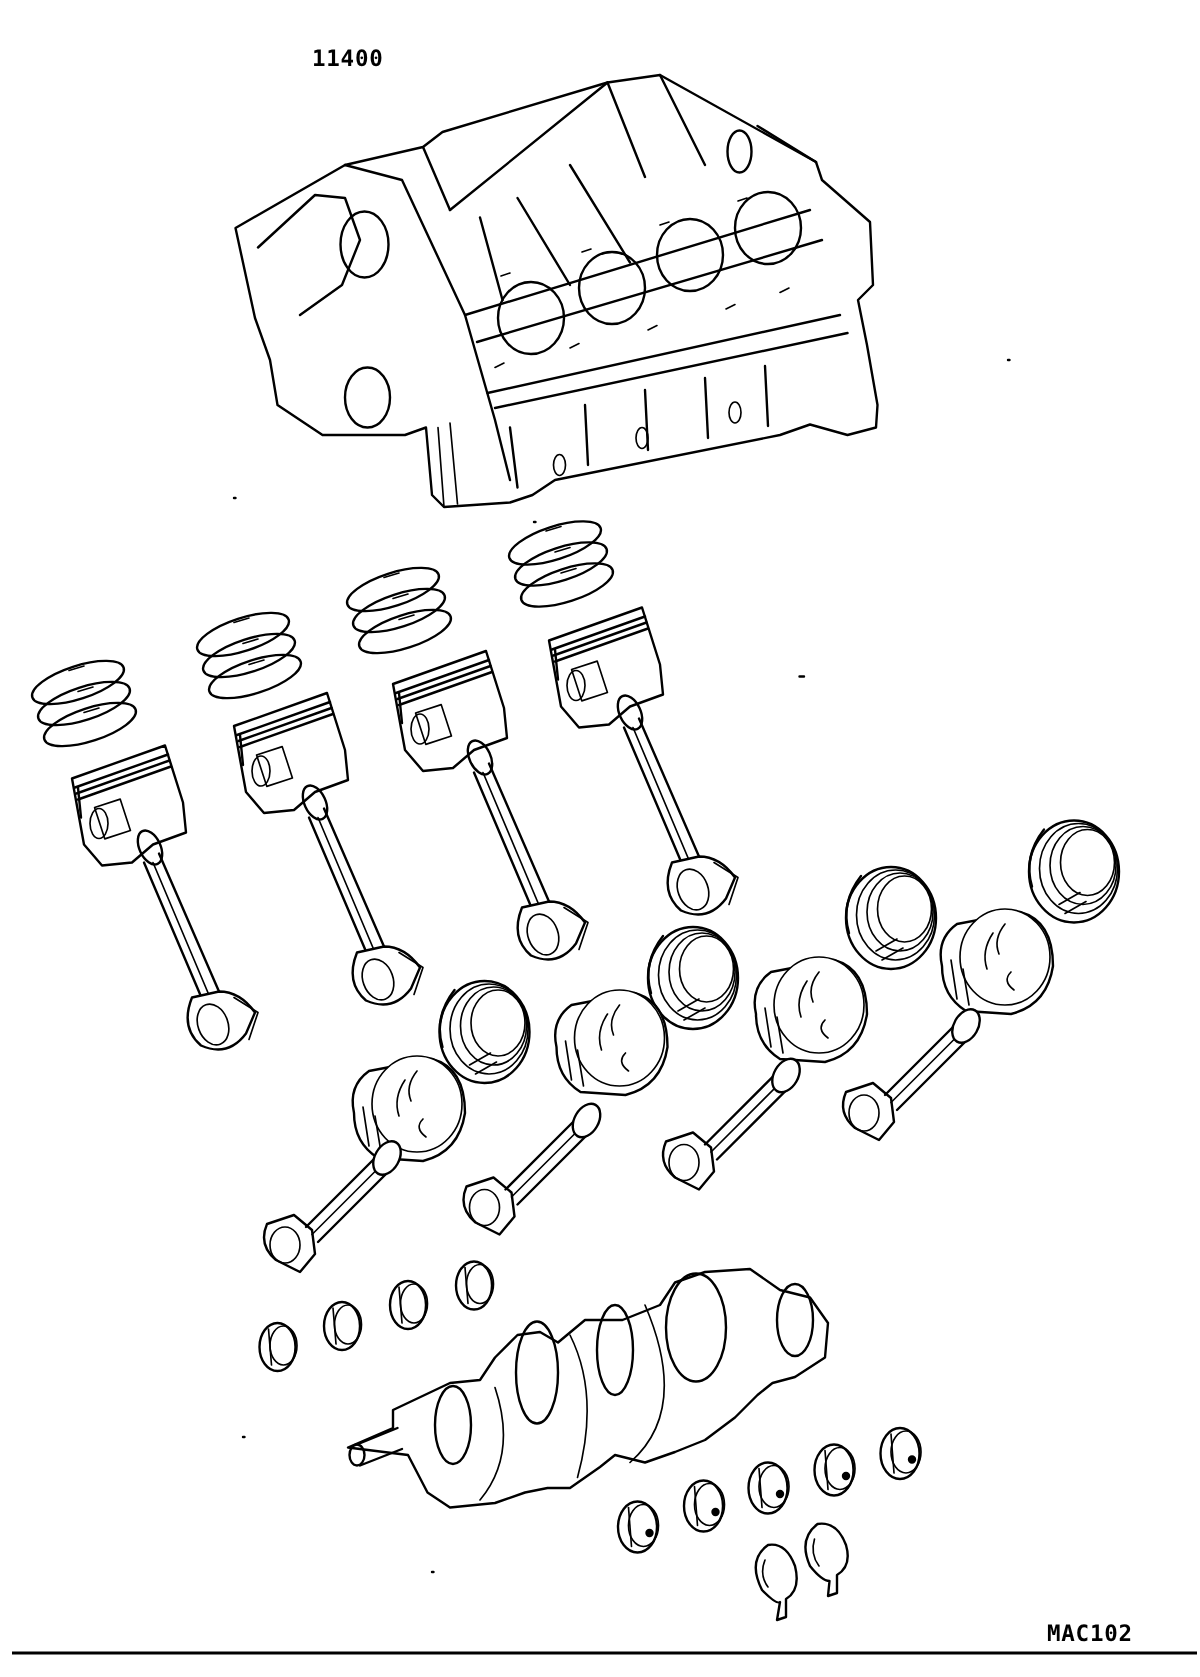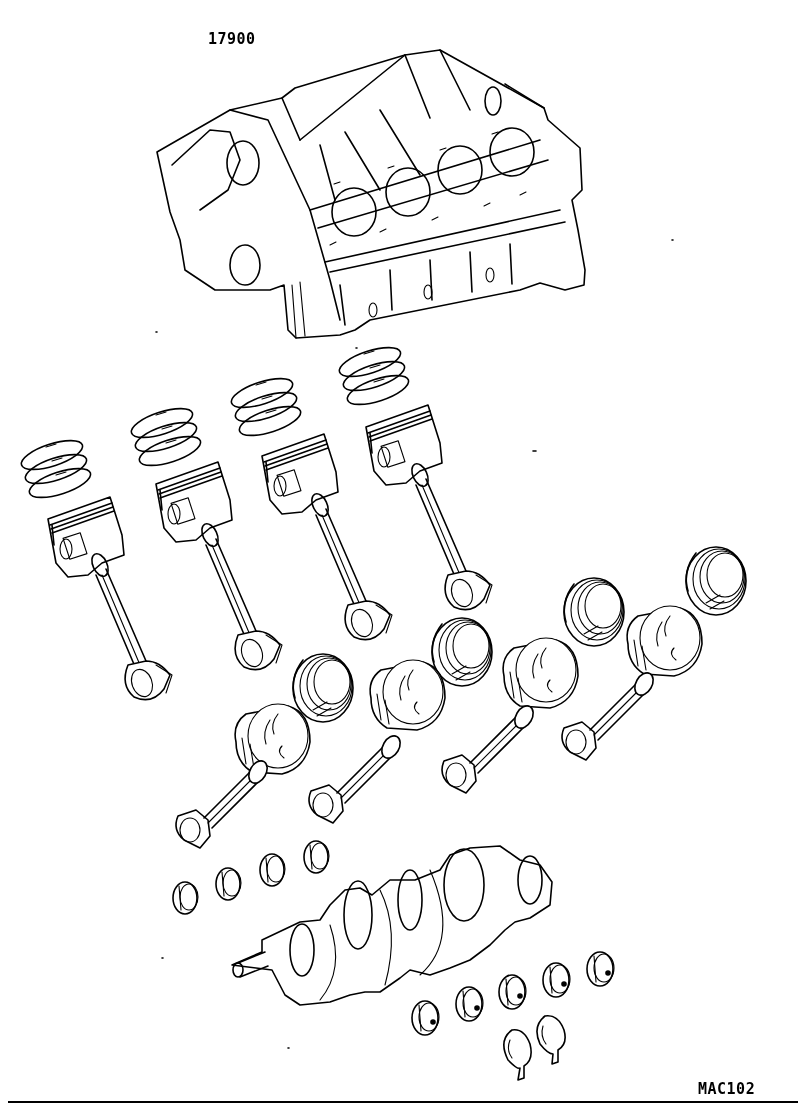--- a/index.html
+++ b/index.html
@@ -18,7 +18,7 @@
 </head>
 <body>
 
-<div id="part-number" class="label">17900</div>
+<div id="part-number" class="label">11400</div>
 <div id="figure-code" class="label">MAC102</div>
 <div id="bottom-rule"></div>
 

